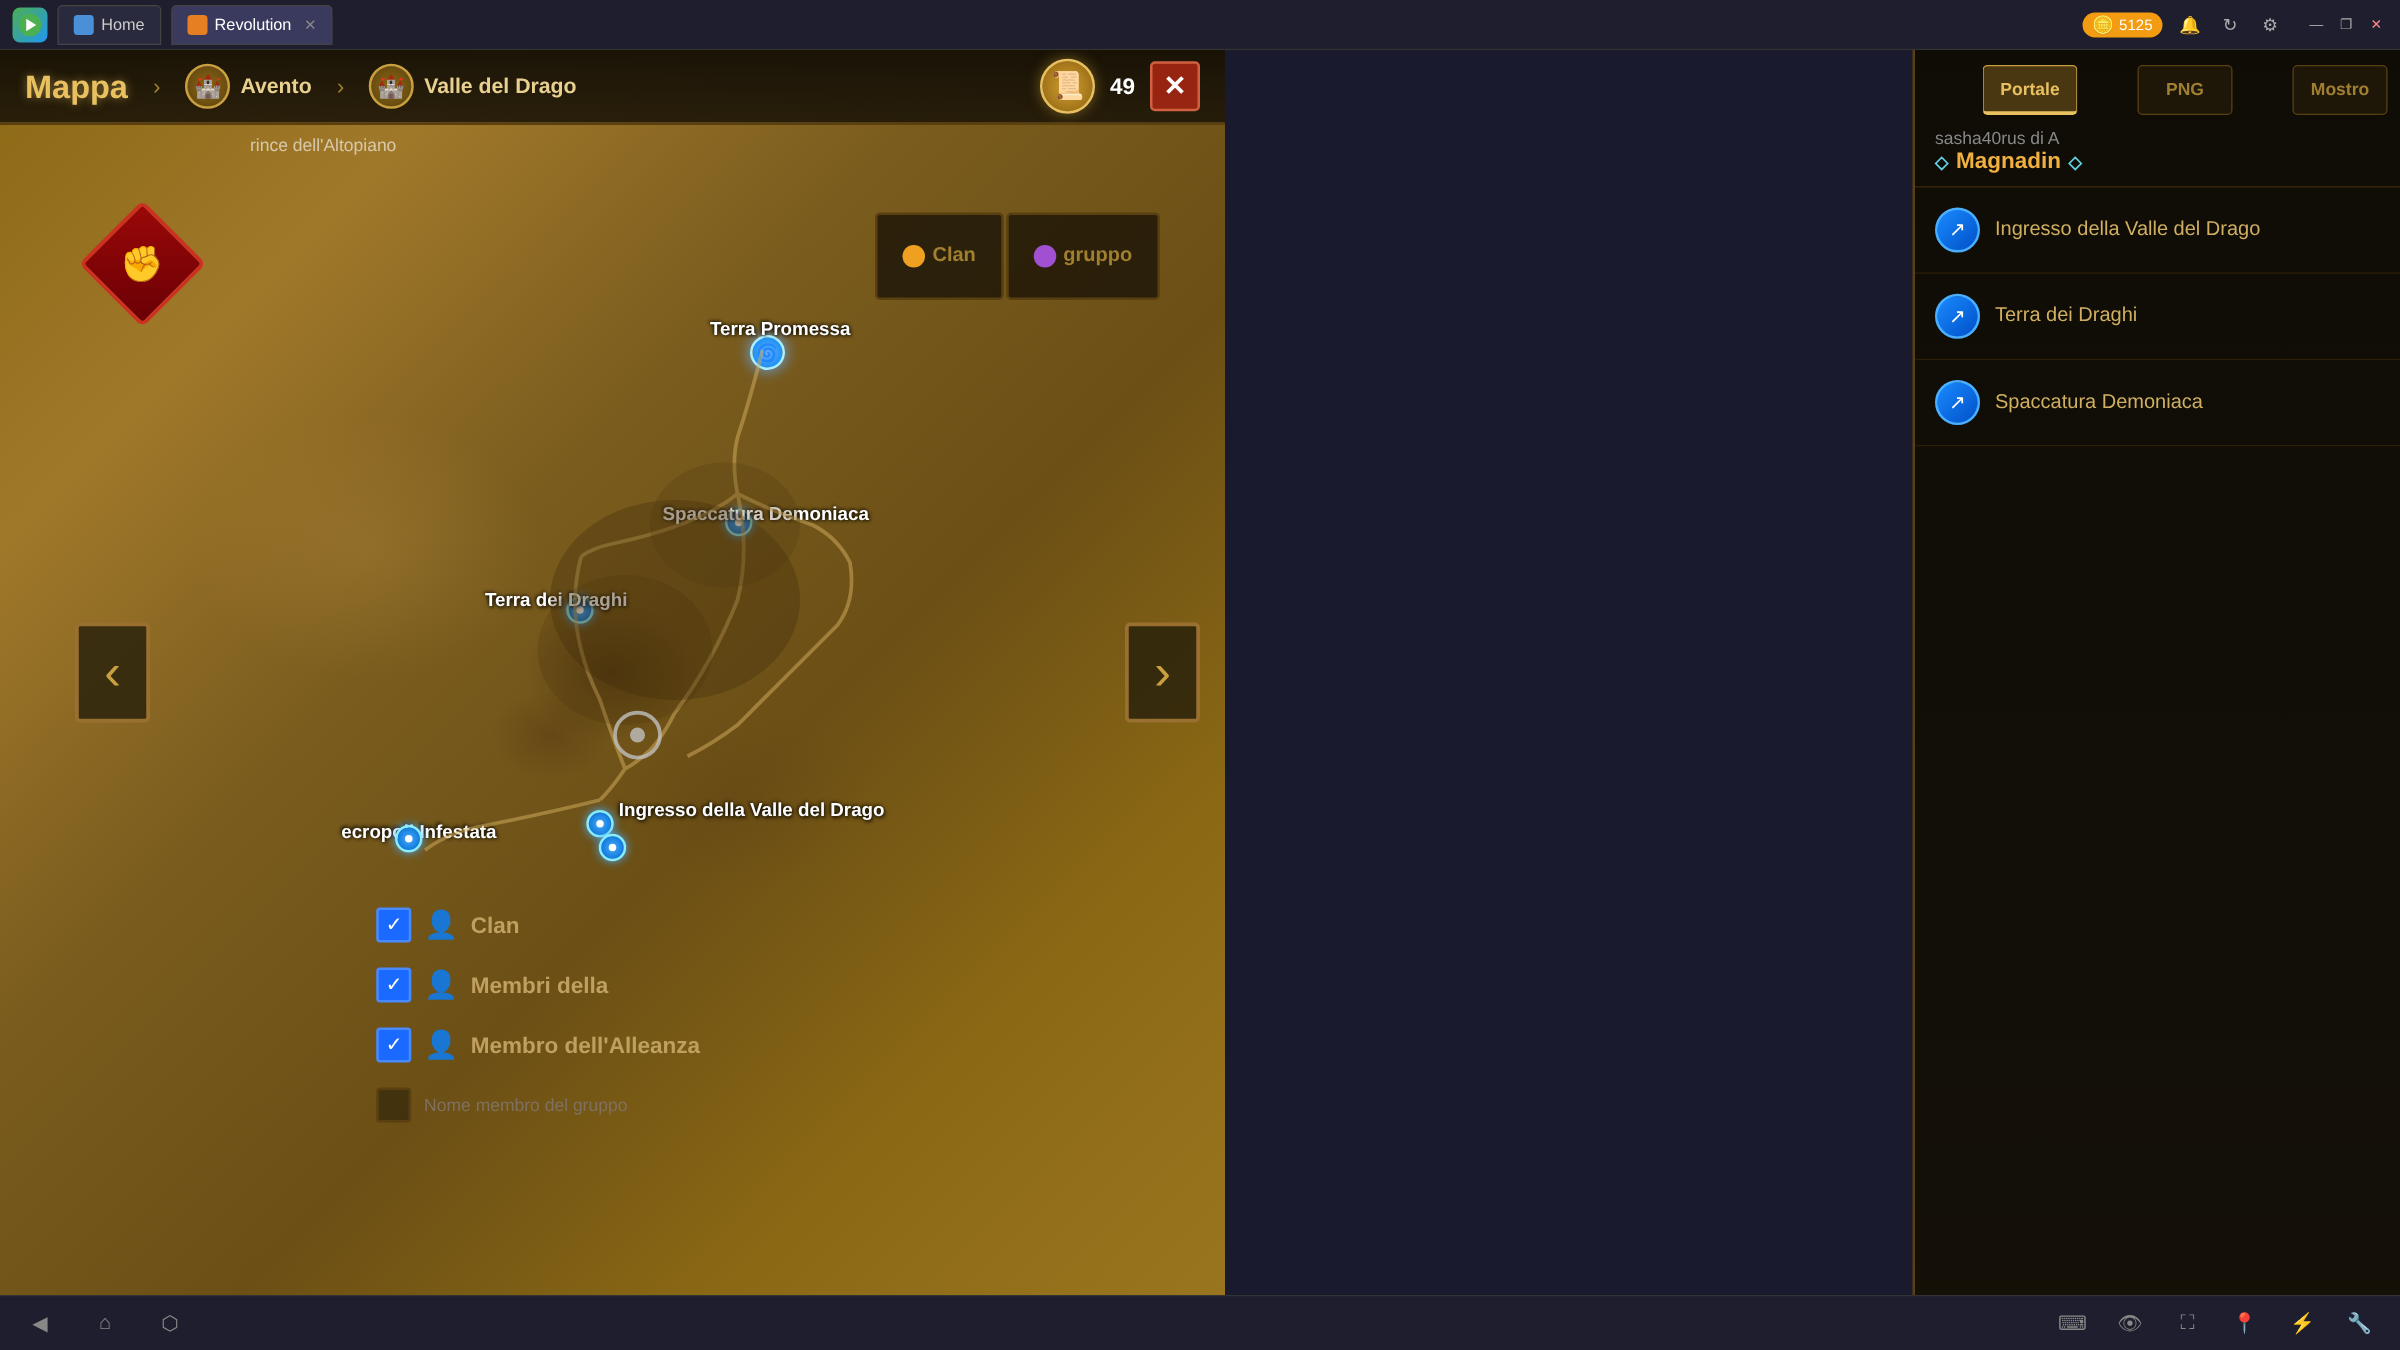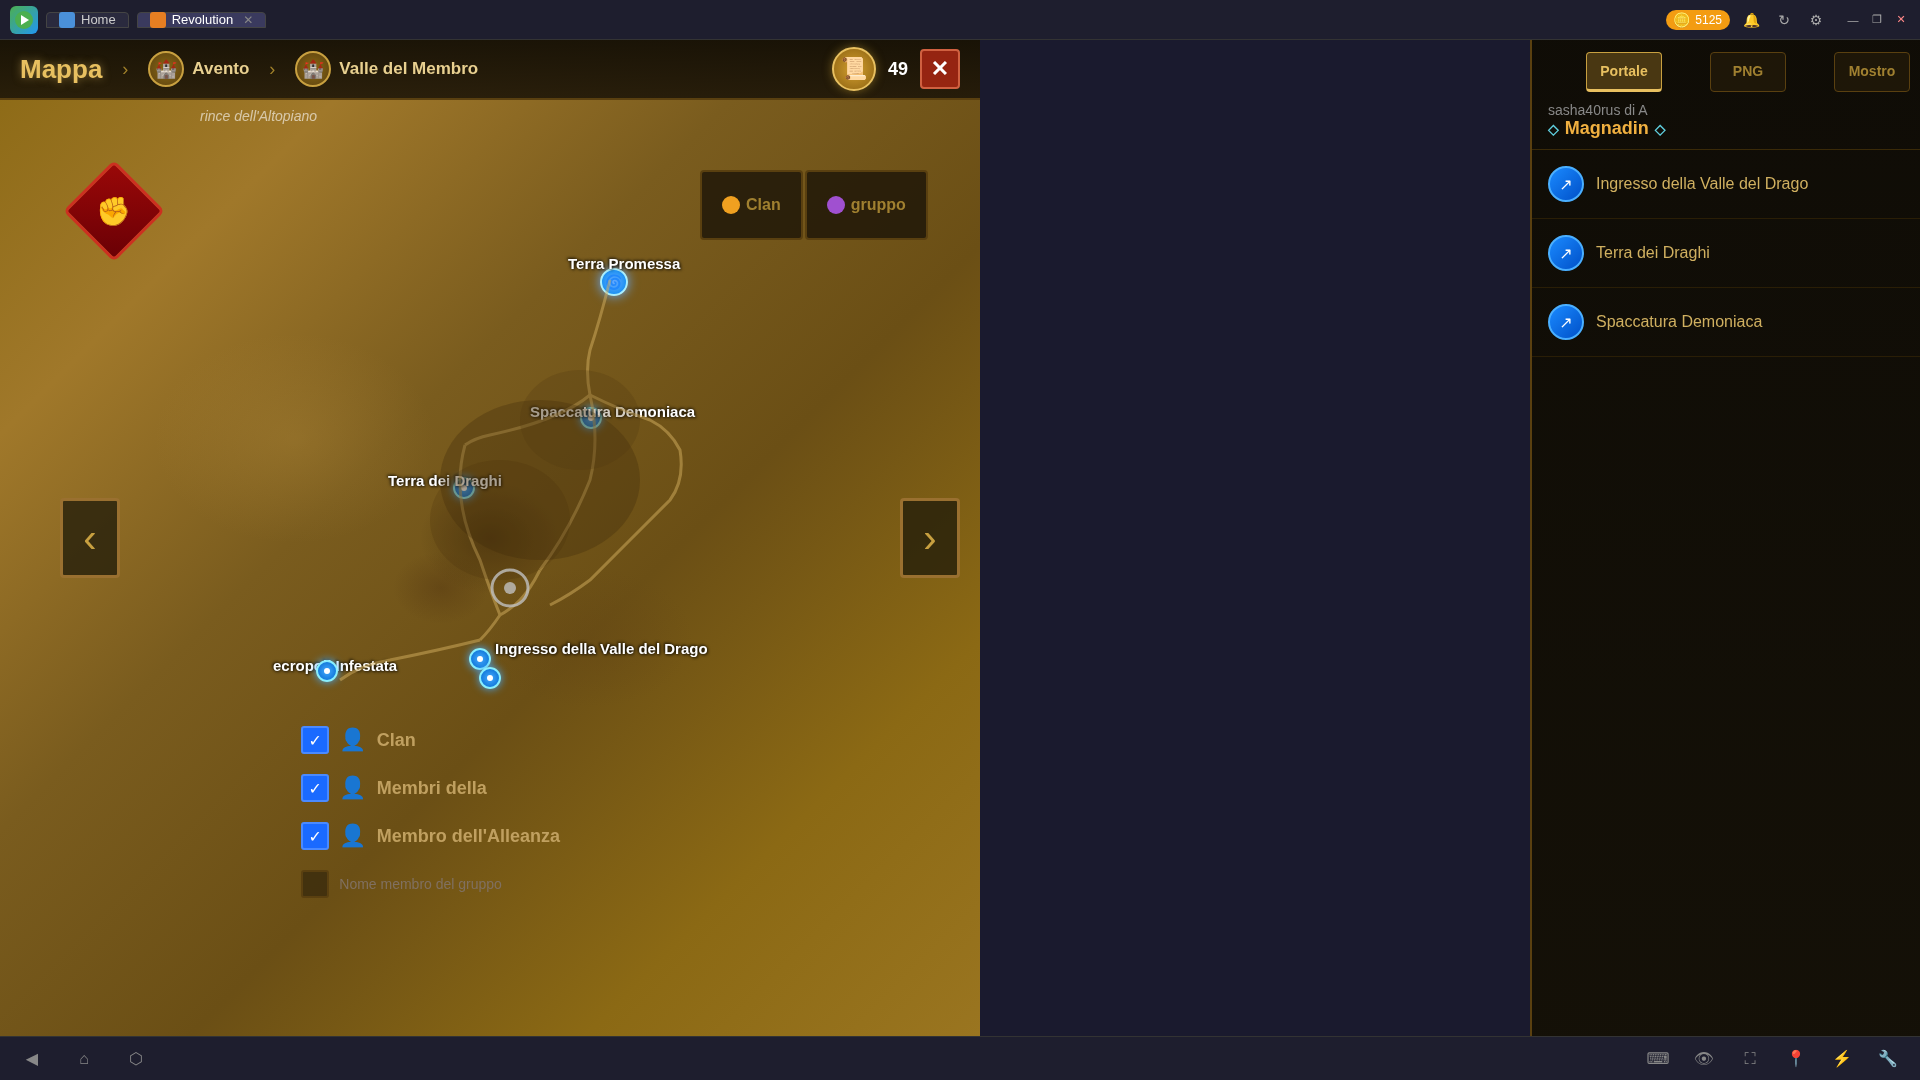--- a/index.html
+++ b/index.html
@@ -30,7 +30,7 @@
       color: white; font-size: 10px; font-weight: bold;
     }
     .bs-tab {
-      height: 16px;
+      height: 32px;
       background: #2a2a3e;
       border-radius: 4px 4px 0 0;
       display: flex; align-items: center;

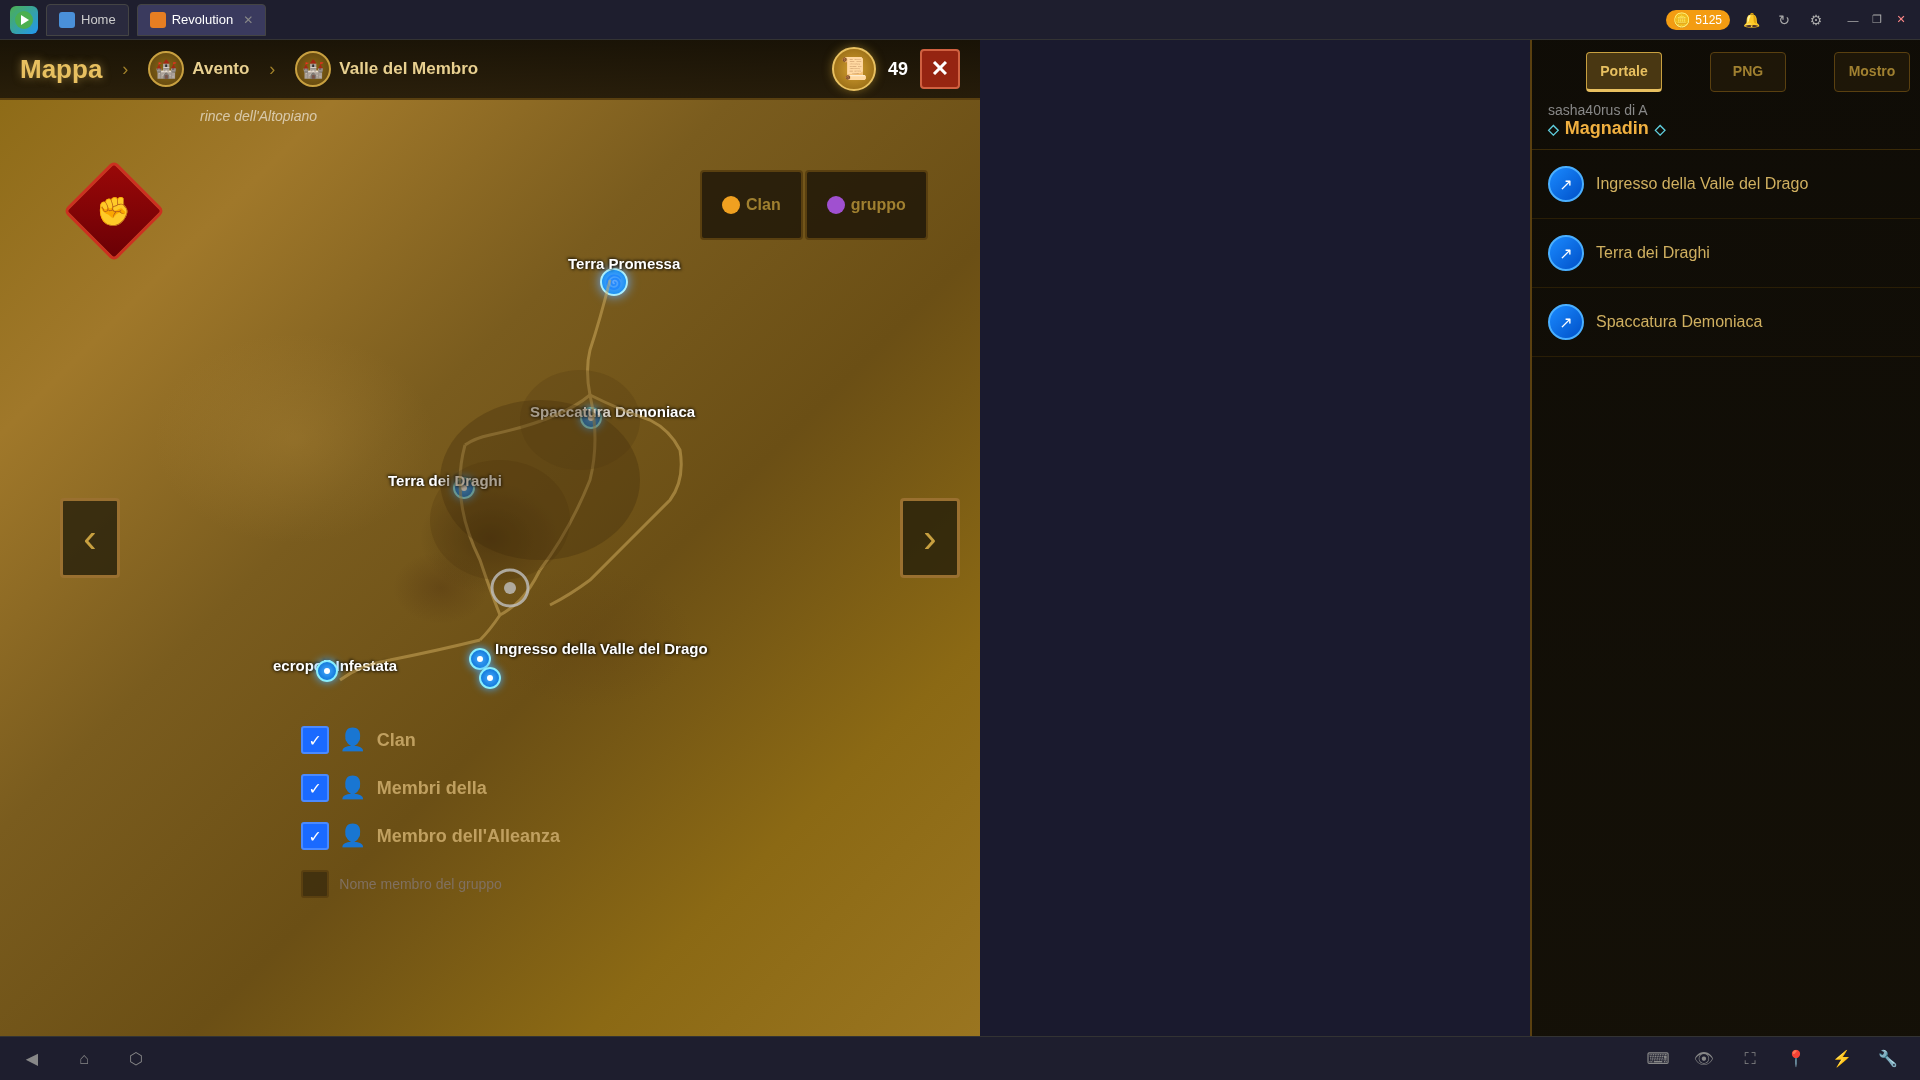--- a/index.html
+++ b/index.html
@@ -467,7 +467,7 @@
       <span class="nav-arrow">›</span>
       <div class="nav-breadcrumb">
         <div class="nav-city-icon">🏰</div>
-        <span class="nav-city-name">Valle del Membro</span>
+        <span class="nav-city-name">Valle del Drago</span>
       </div>
       <div class="nav-right">
         <div class="scroll-icon">📜</div>

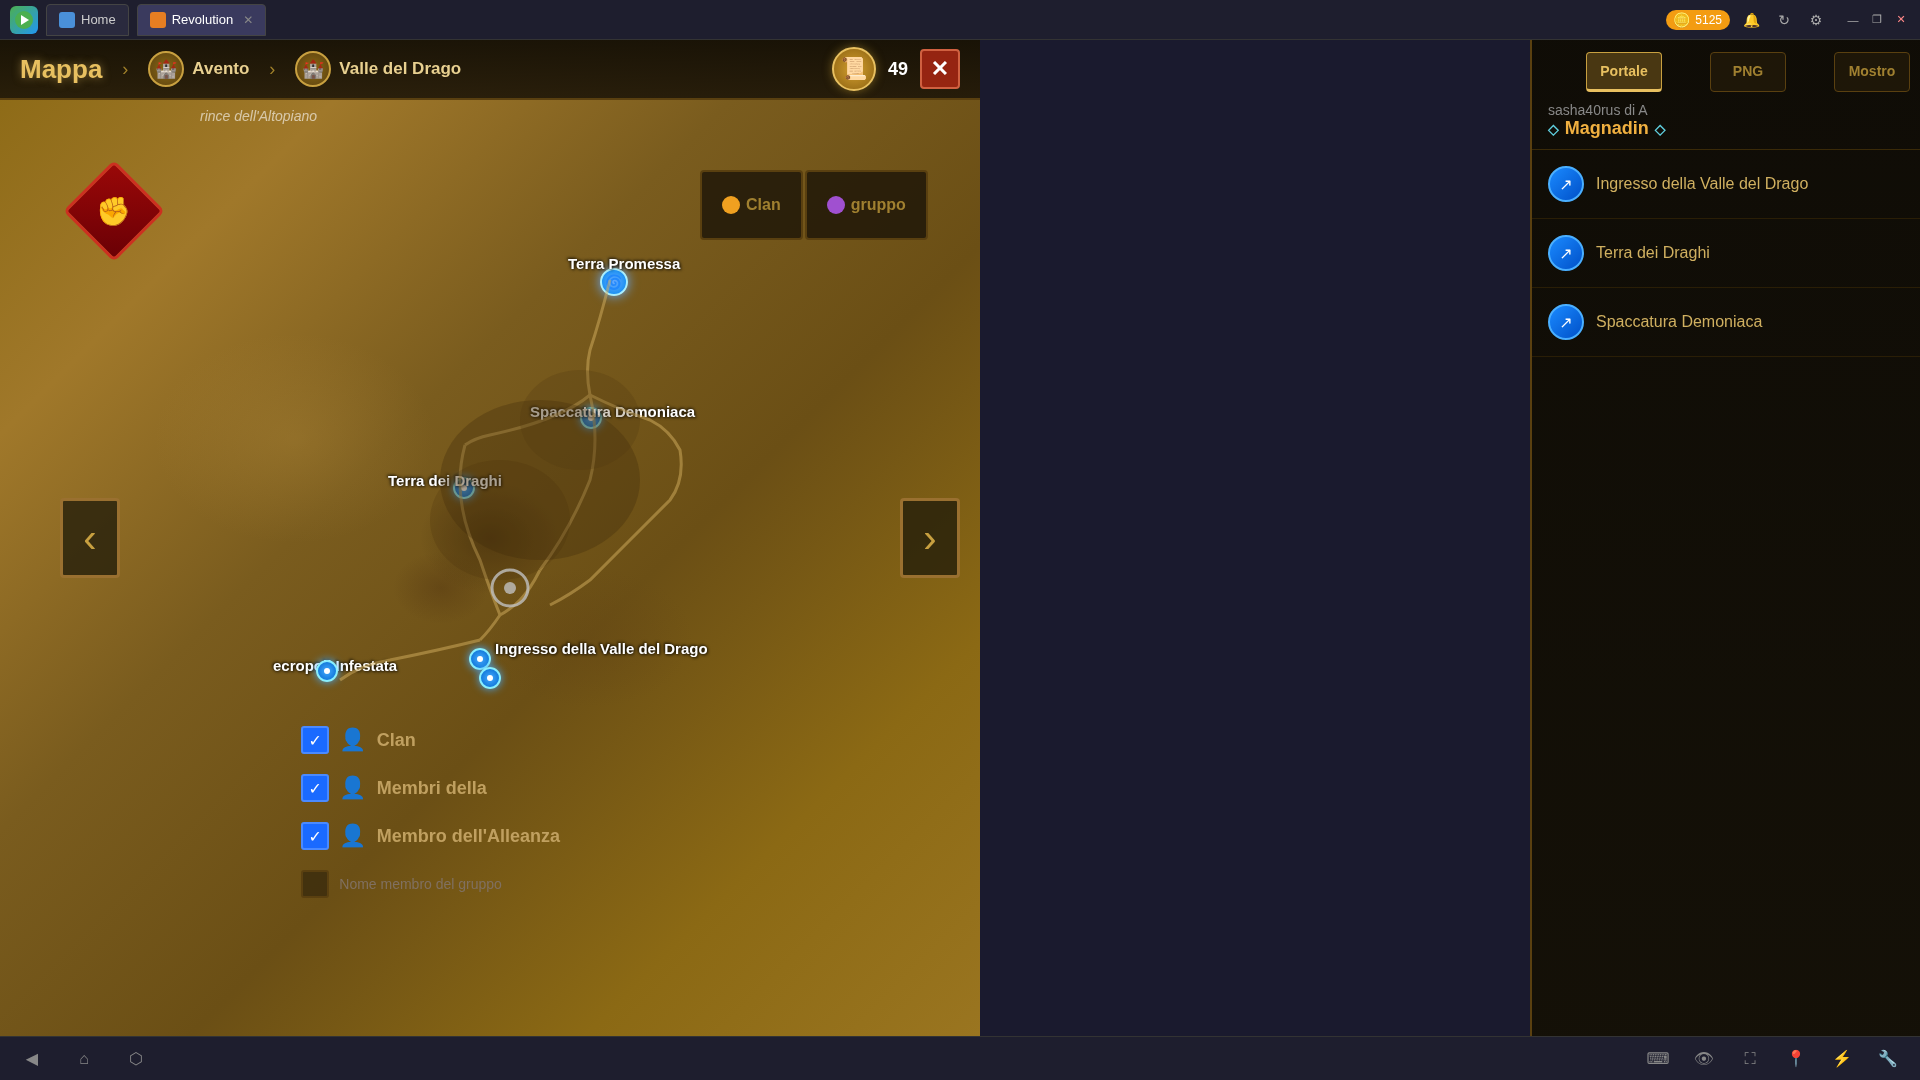--- a/index.html
+++ b/index.html
@@ -241,7 +241,6 @@
       color: rgba(255,255,255,0.6);
       font-size: 14px;
       z-index: 5;
-      font-style: italic;
     }
 
     

